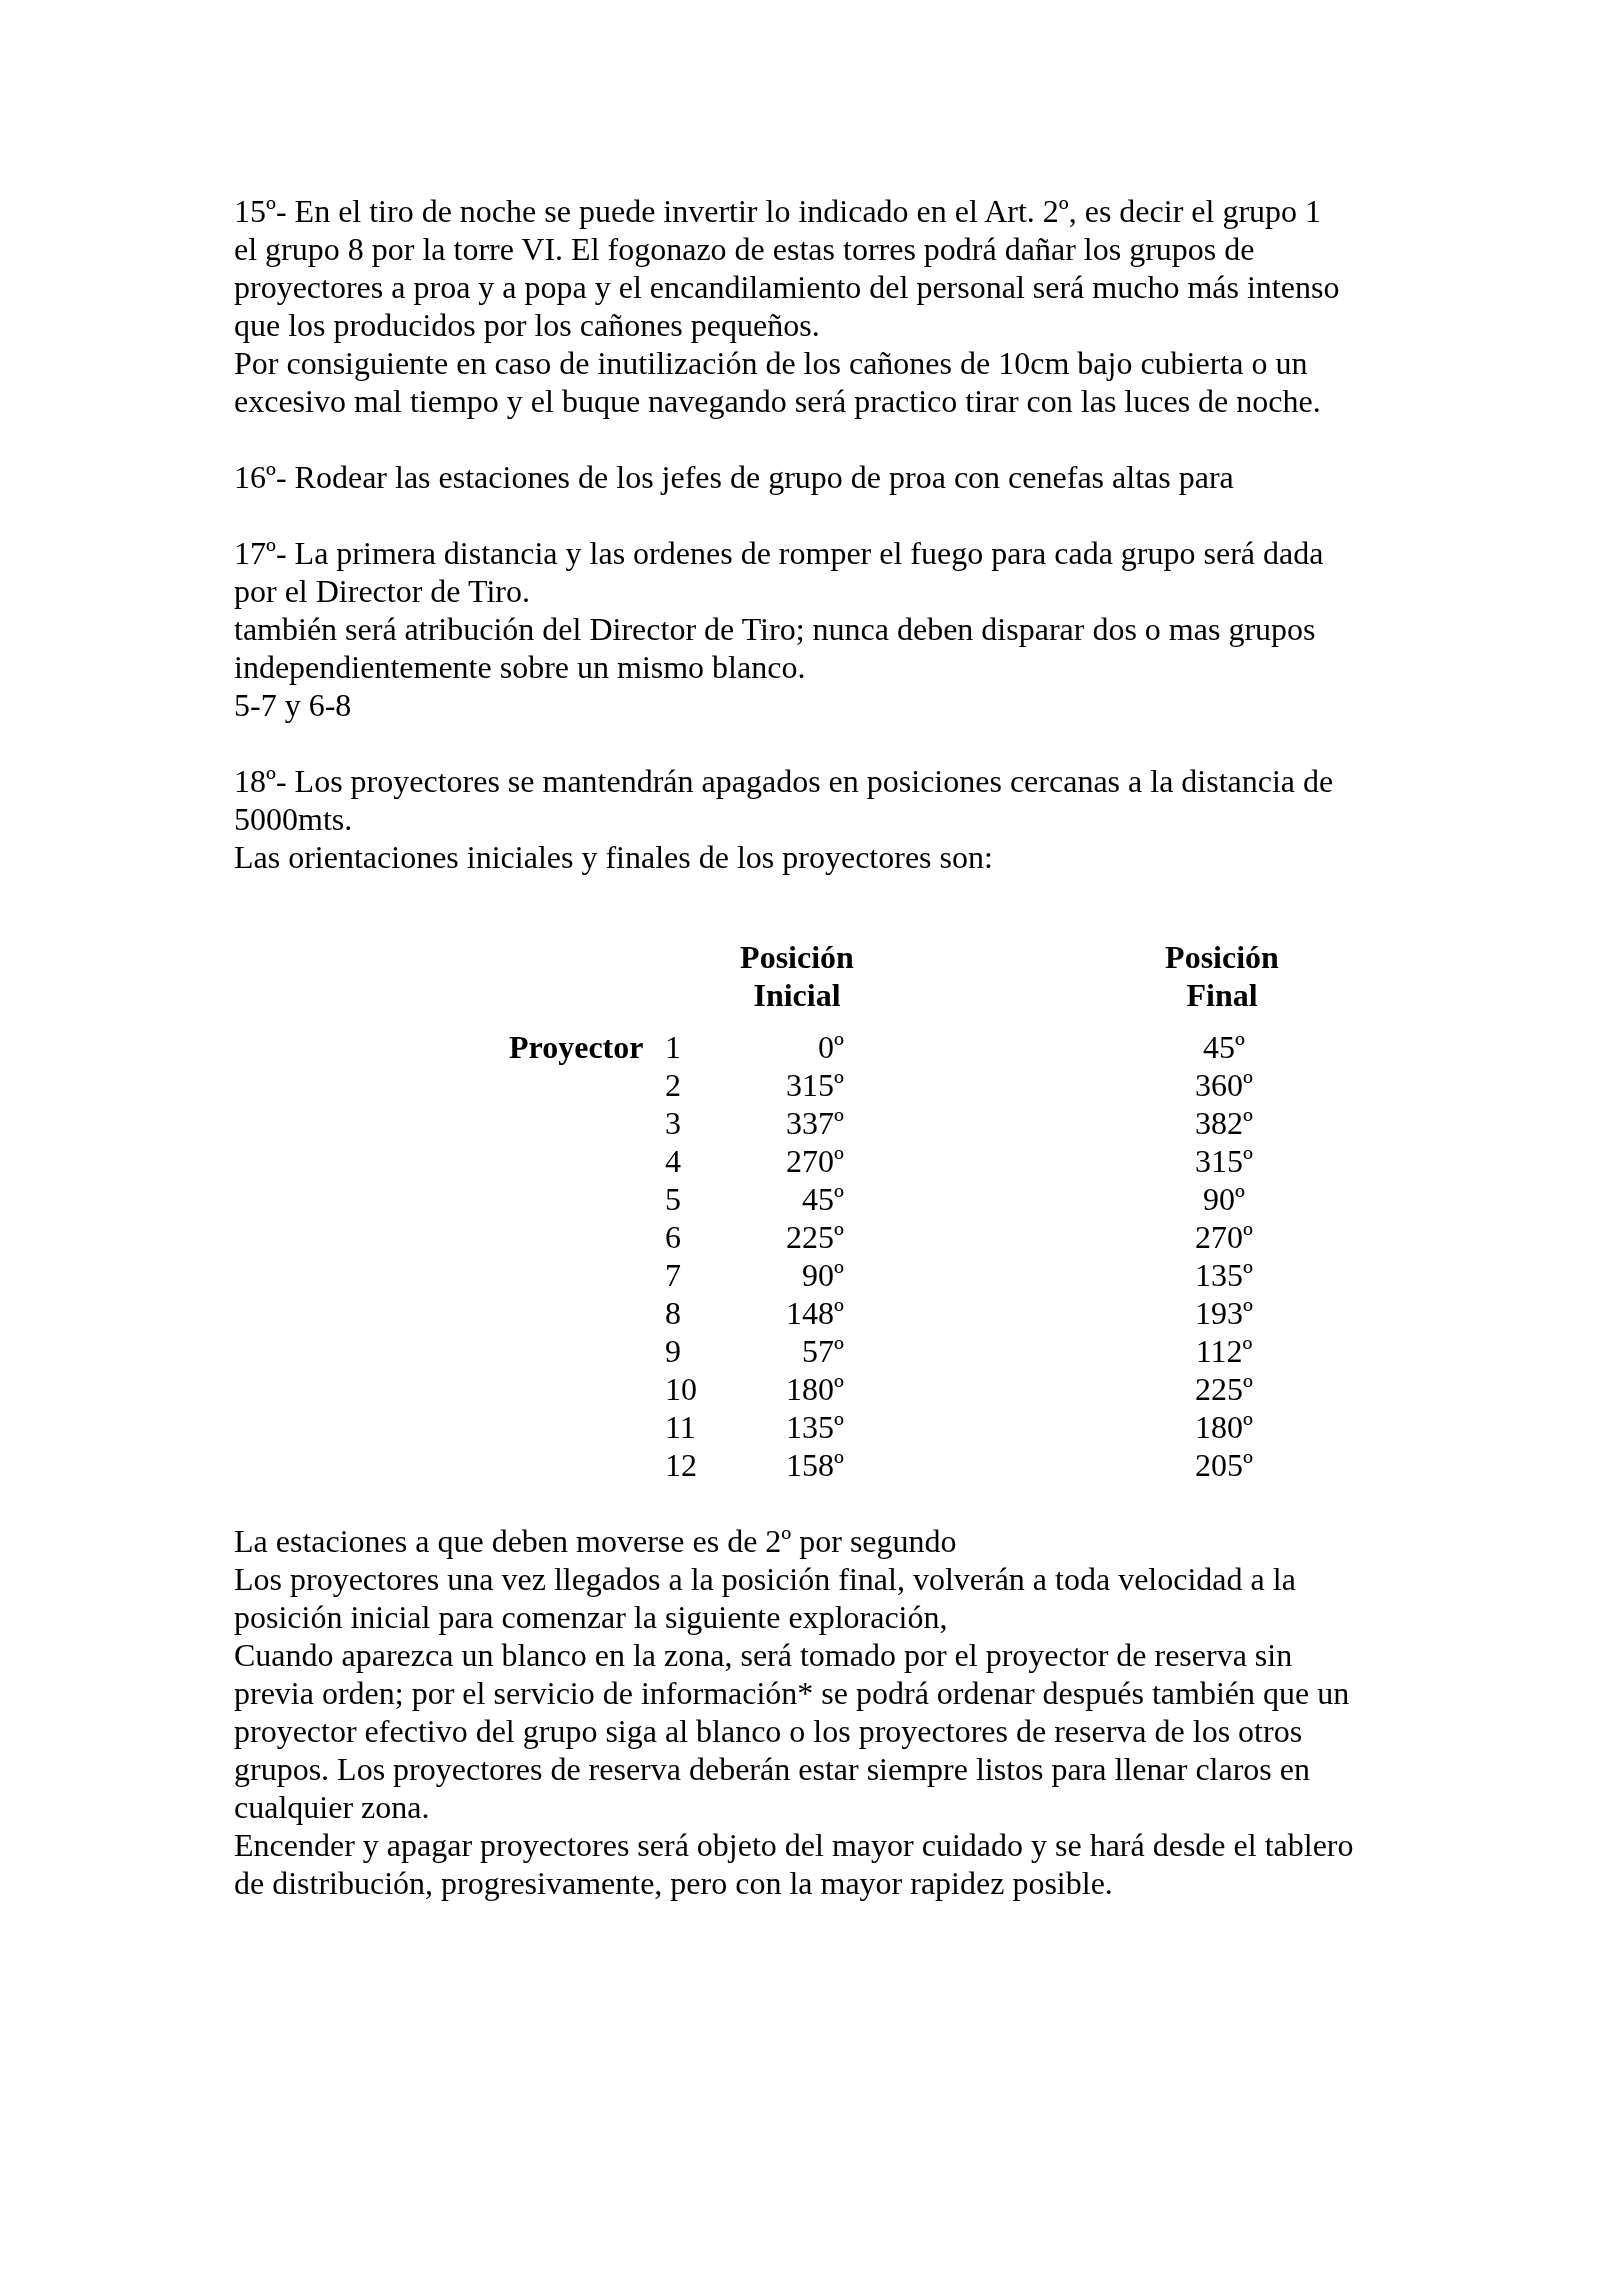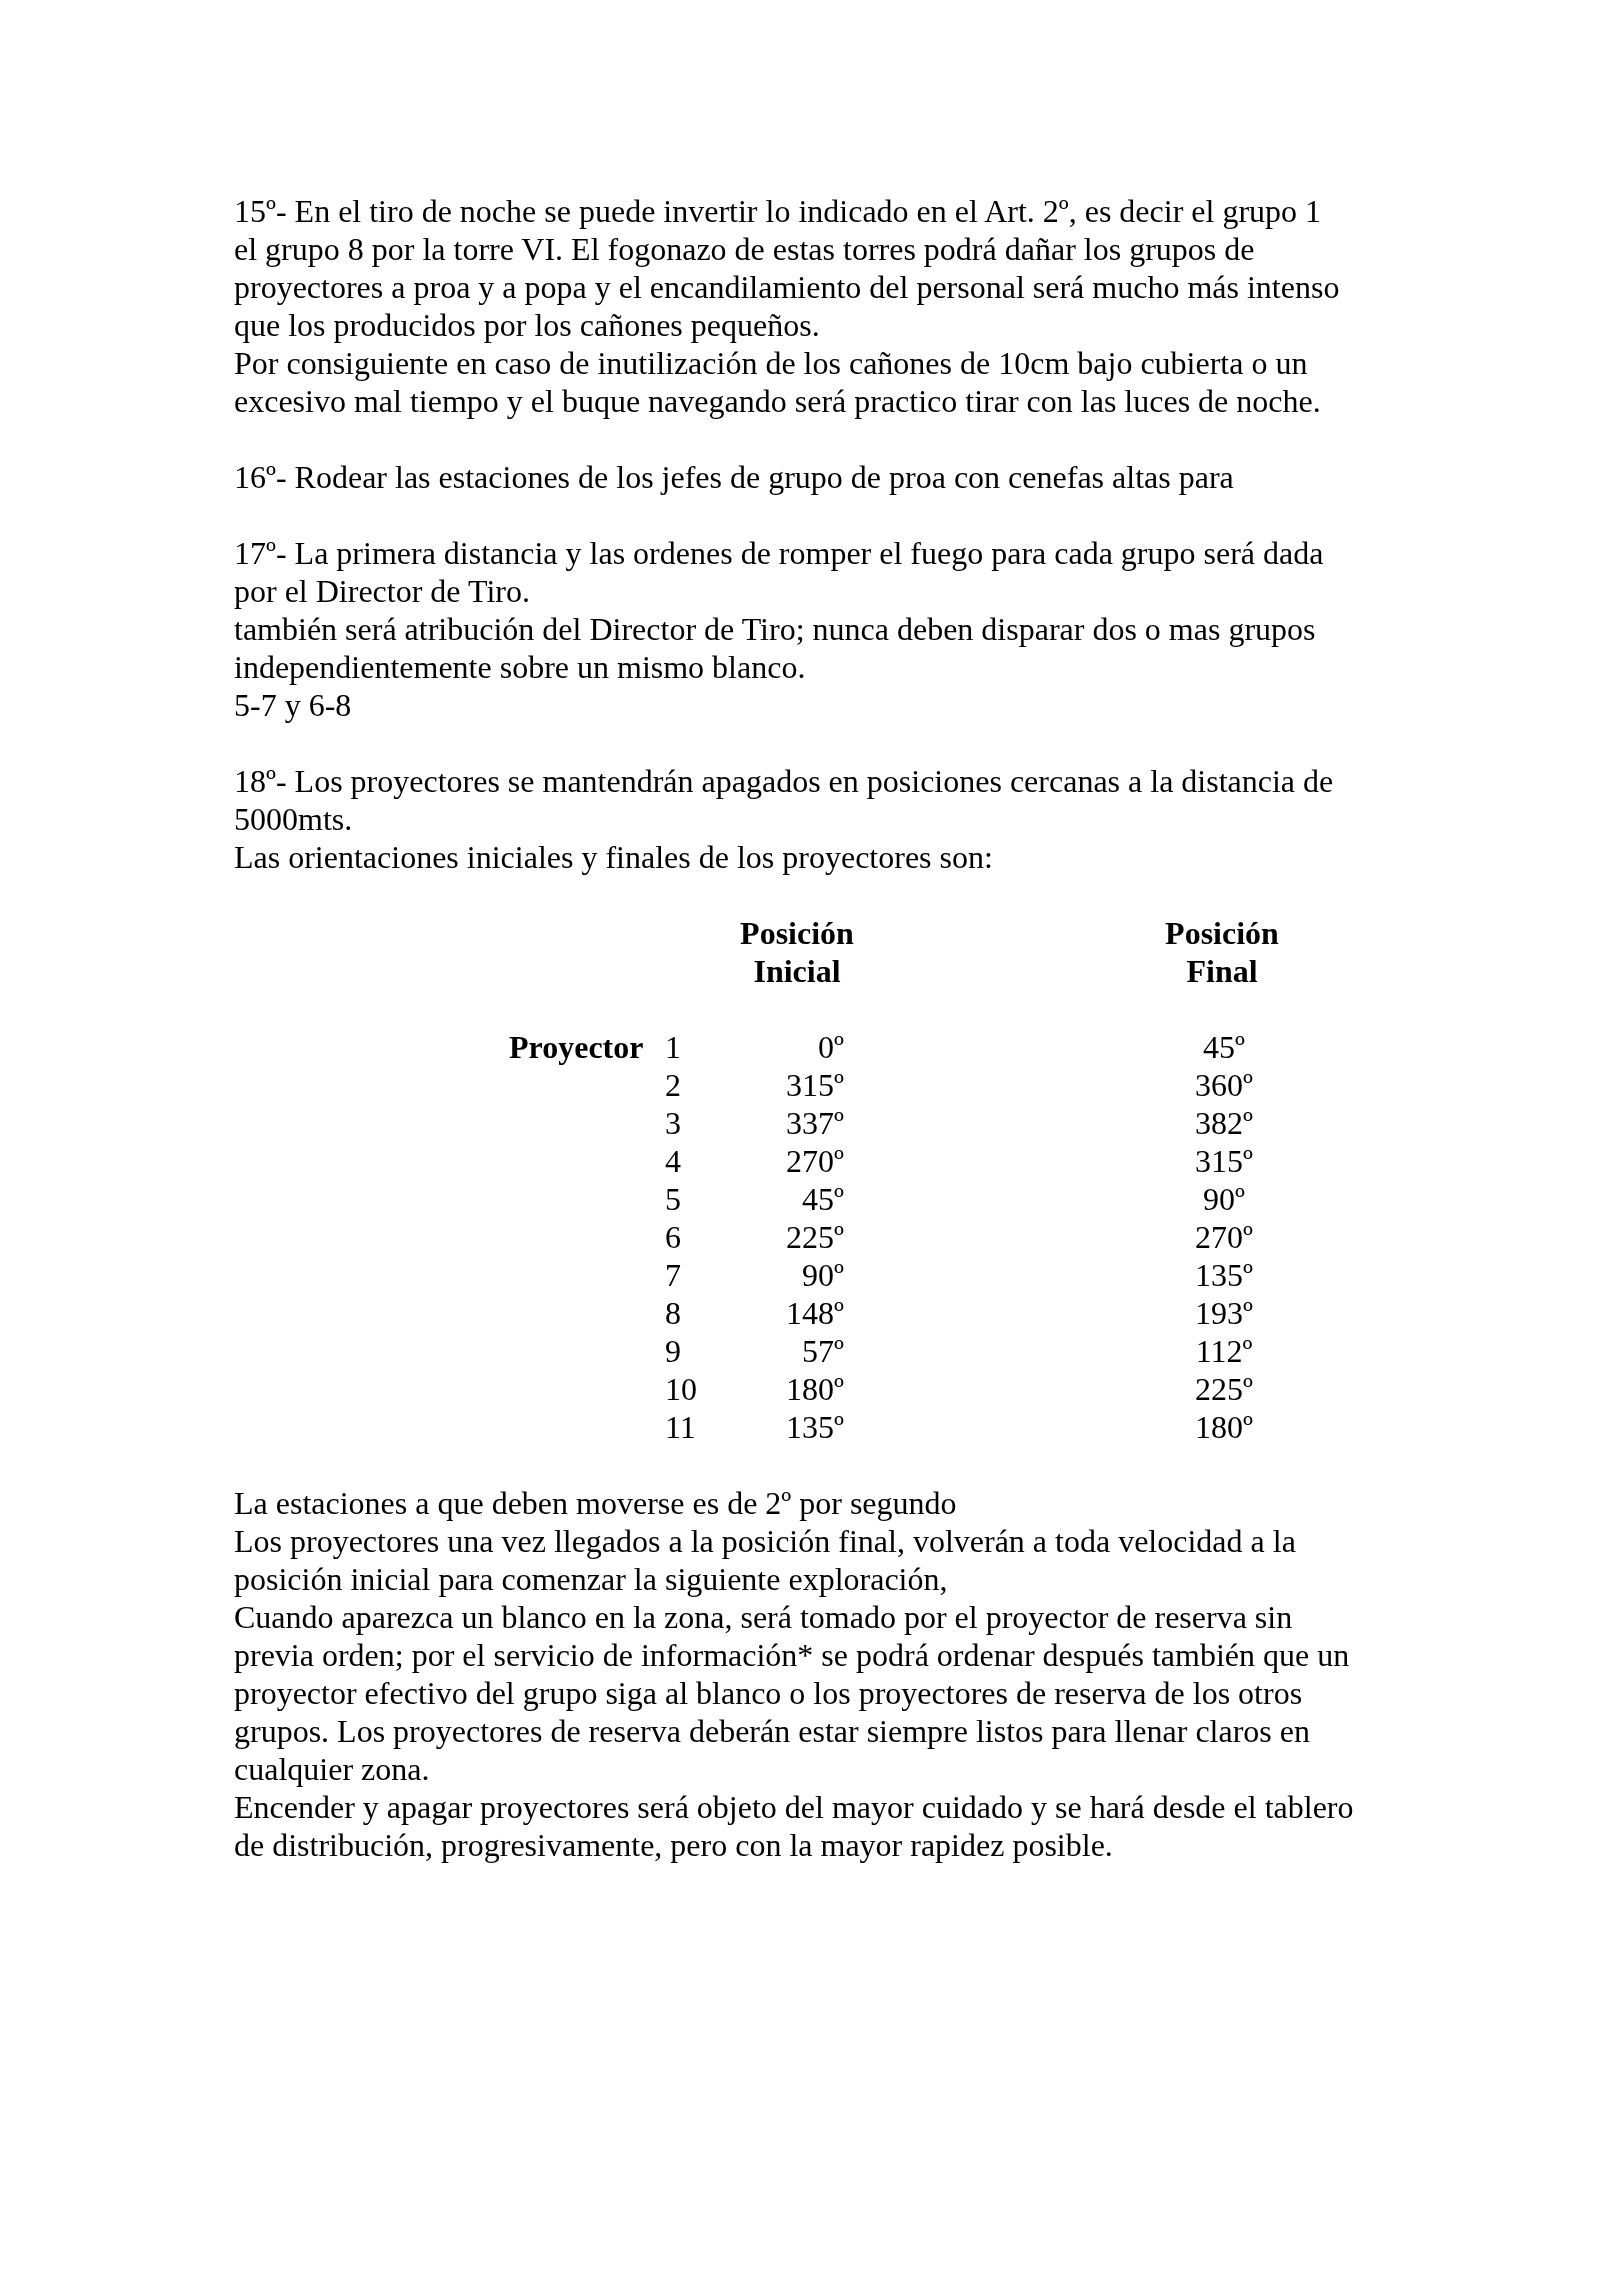--- a/index.html
+++ b/index.html
@@ -53,6 +53,7 @@
       font-weight: bold;
       text-align: center;
       width: 170px;
+      margin-top: 24px;
     }
     .hdr.initial { left: 478px; }
     .hdr.final { left: 903px; }

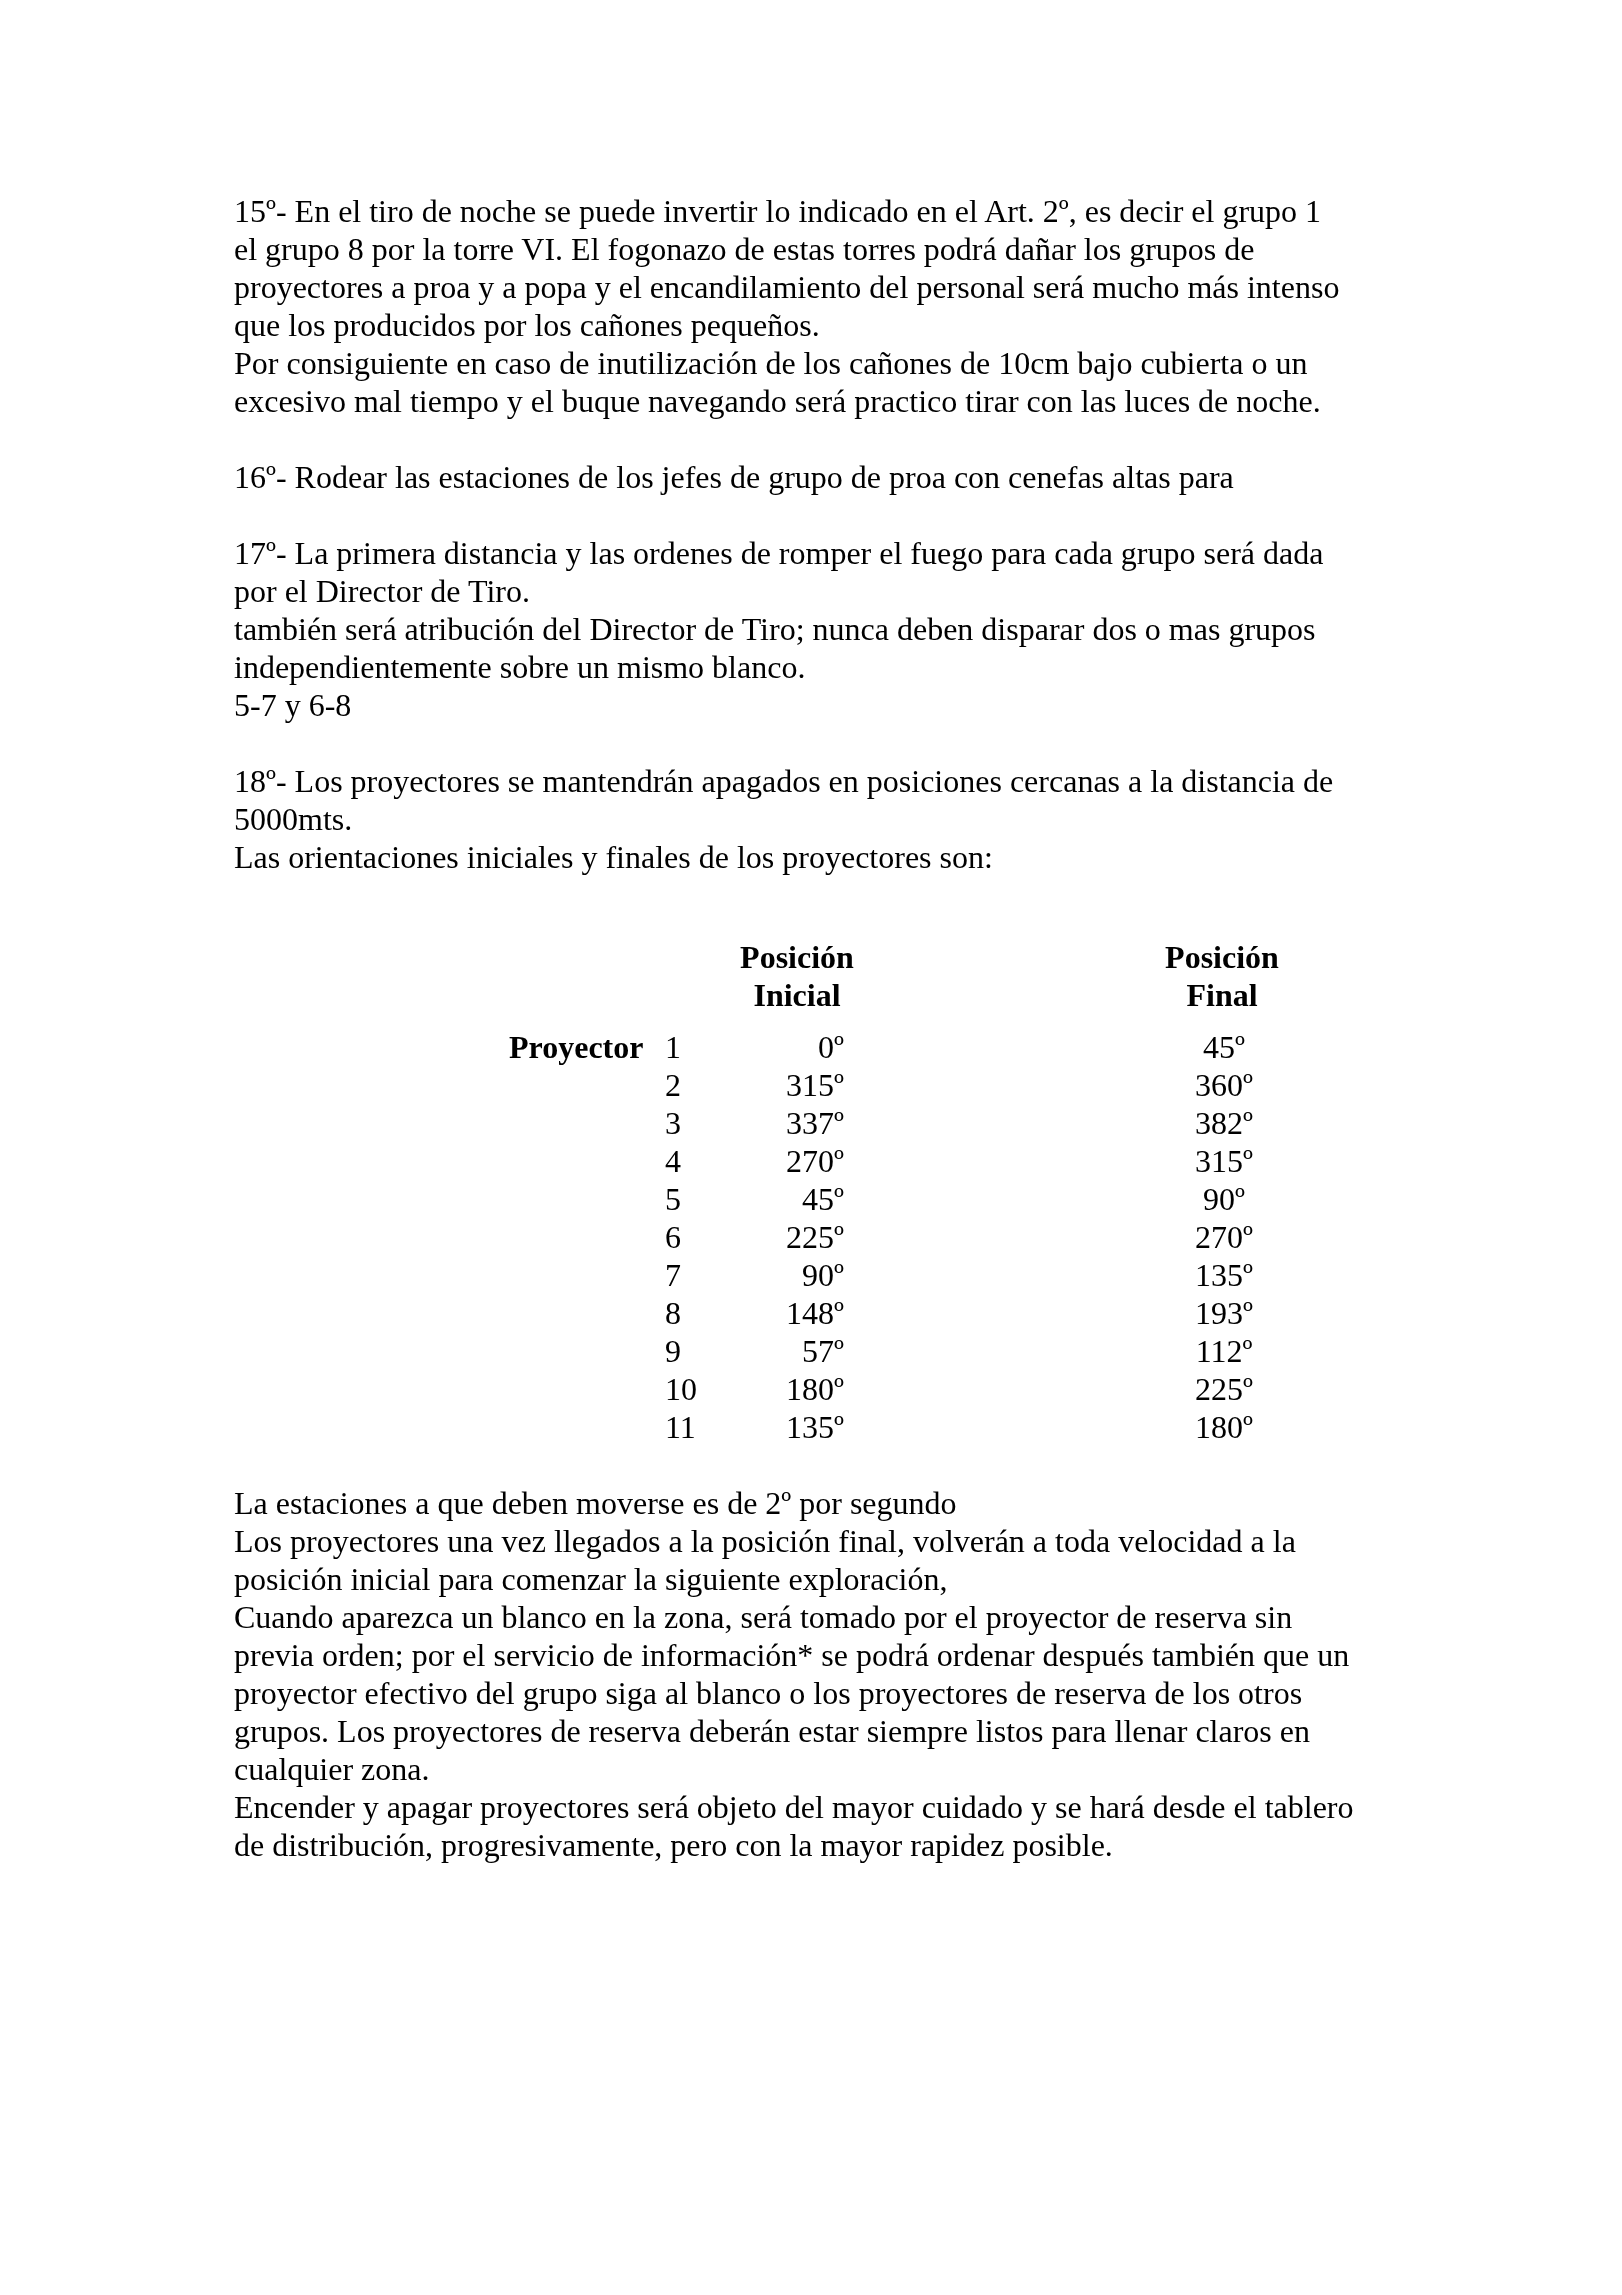--- a/index.html
+++ b/index.html
@@ -179,6 +179,11 @@
       <span class="cell num">11</span>
       <span class="cell val-initial">135º</span>
       <span class="cell val-final">180º</span>
+    </div>
+    <div class="trow">
+      <span class="cell num">12</span>
+      <span class="cell val-initial">158º</span>
+      <span class="cell val-final">205º</span>
     </div>
   </div>
   <span class="blank"></span>

